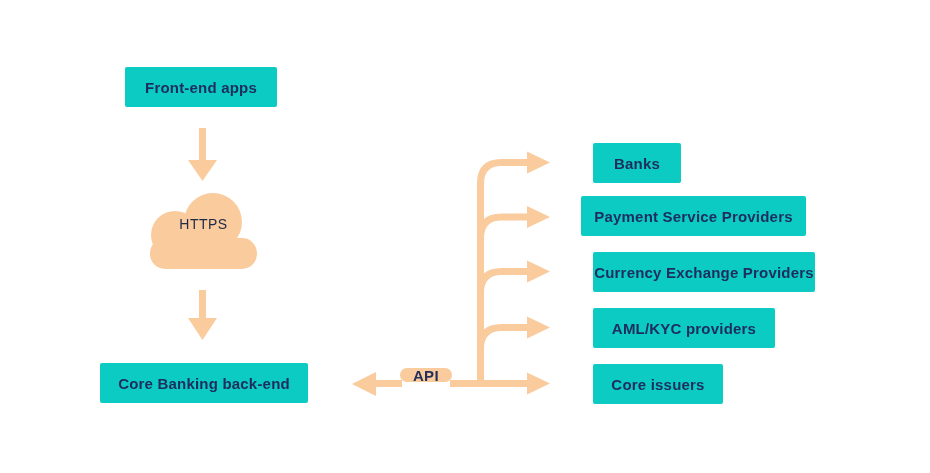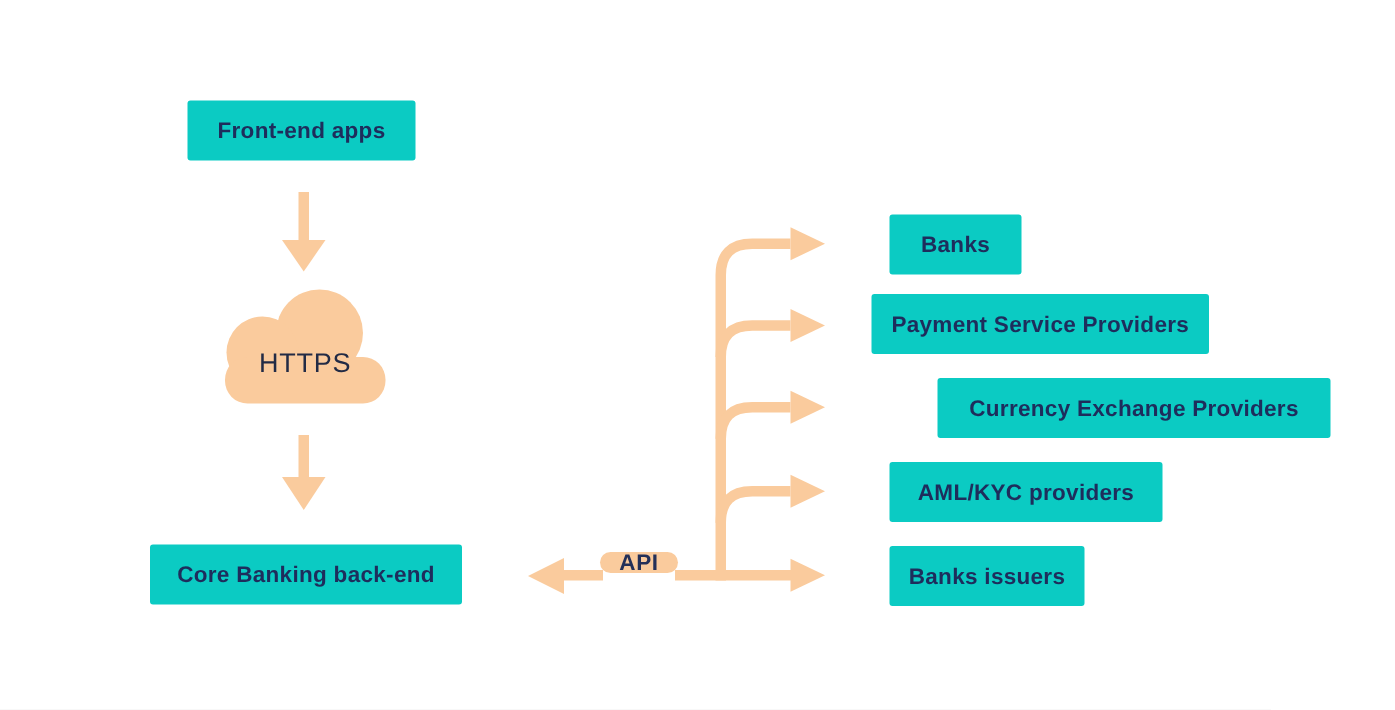--- a/index.html
+++ b/index.html
@@ -37,9 +37,9 @@
   }
   .cloud-label{
     position:absolute;
-    left:150px;top:231px;width:107px;height:22px;
+    left:150px;top:213px;width:107px;height:22px;
     display:flex;align-items:center;justify-content:center;
-    color:#222b45;font-size:18px;font-weight:500;letter-spacing:.5px;
+    color:#222b45;font-size:14px;font-weight:500;letter-spacing:.5px;
   }
   svg{position:absolute;left:0;top:0;}
   .connector{stroke:var(--peach);stroke-width:7;fill:none;}

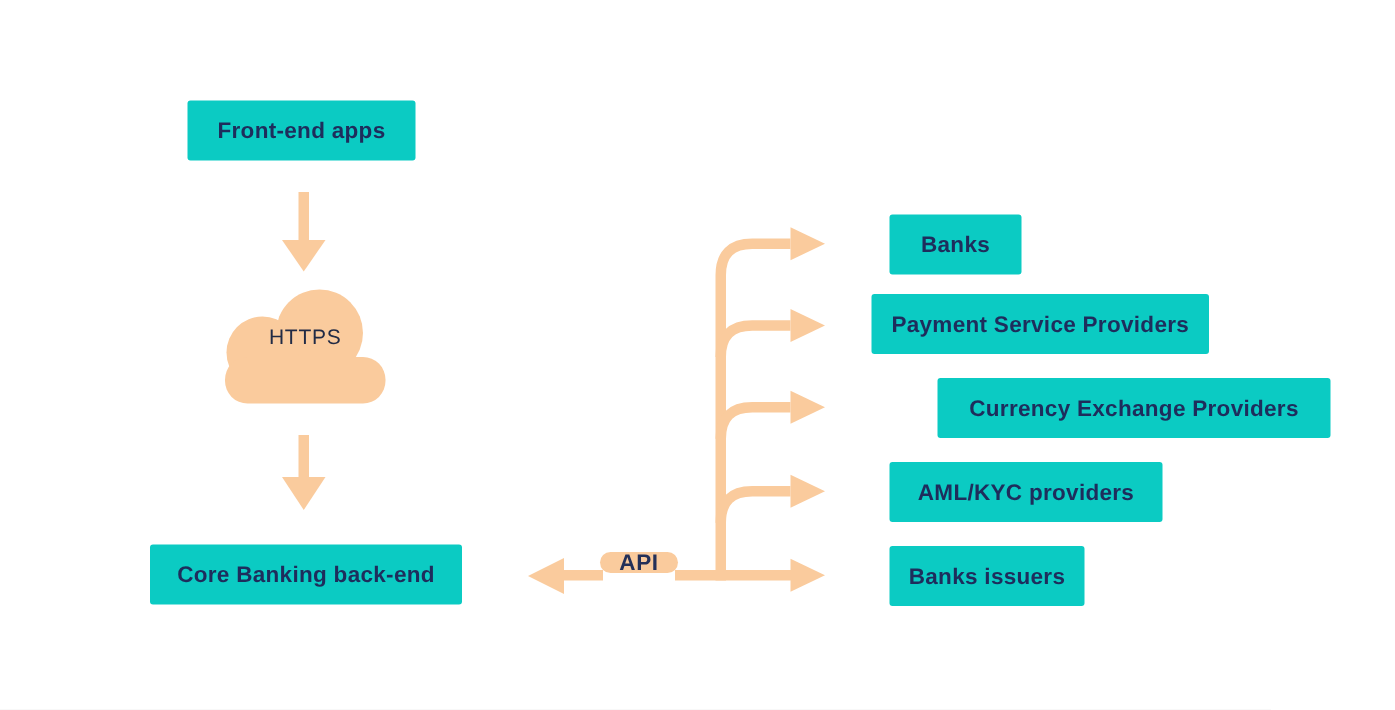--- a/index.html
+++ b/index.html
@@ -111,7 +111,7 @@
 
   <div class="pill" style="left:581px;top:196px;width:225px;height:40px;">Payment Service Providers</div>
 
-  <div class="pill" style="left:625px;top:252px;width:262px;height:40px;">Currency Exchange Providers</div>
+  <div class="pill" style="left:593px;top:252px;width:222px;height:40px;">Currency Exchange Providers</div>
 
   <div class="pill" style="left:593px;top:308px;width:182px;height:40px;">AML/KYC providers</div>
 

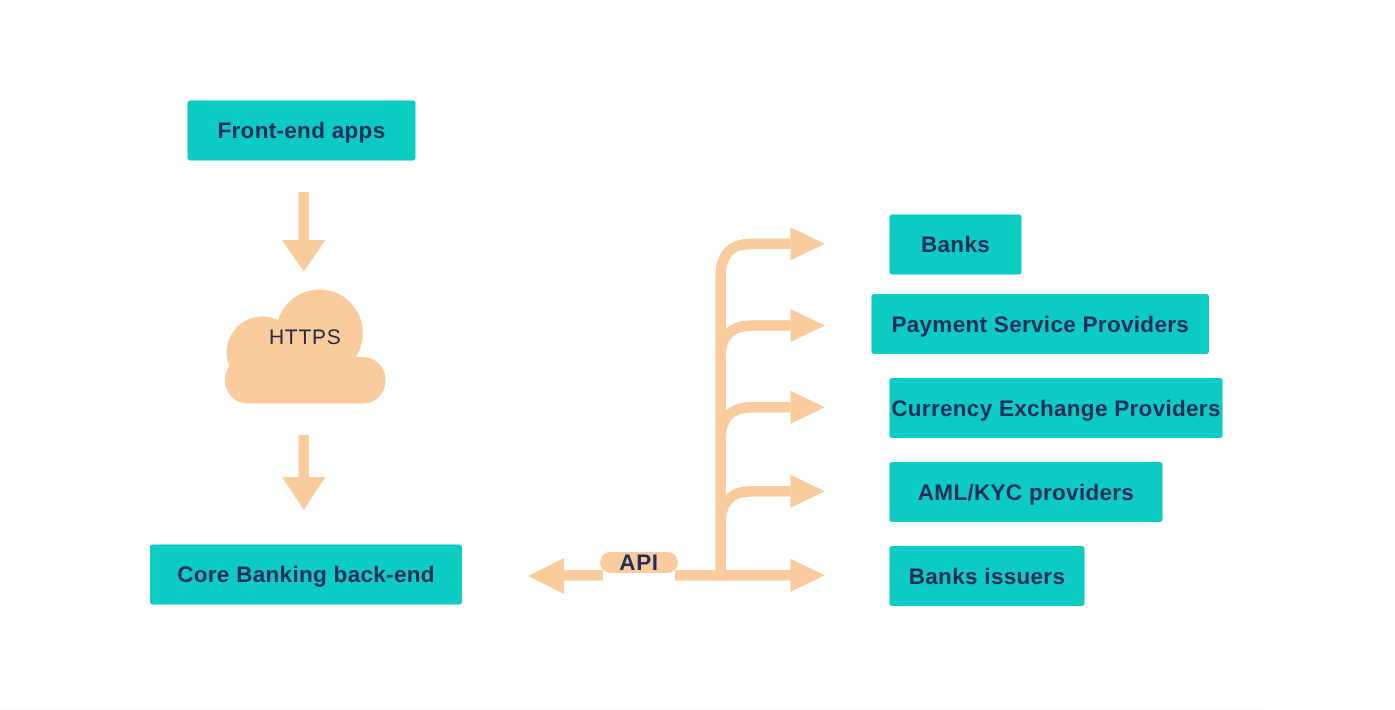--- a/index.html
+++ b/index.html
@@ -115,7 +115,7 @@
 
   <div class="pill" style="left:593px;top:308px;width:182px;height:40px;">AML/KYC providers</div>
 
-  <div class="pill" style="left:593px;top:364px;width:130px;height:40px;">Banks issuers</div>
+  <div class="pill" style="left:593px;top:364px;width:130px;height:40px;">Core issuers</div>
 
 </div>
 

